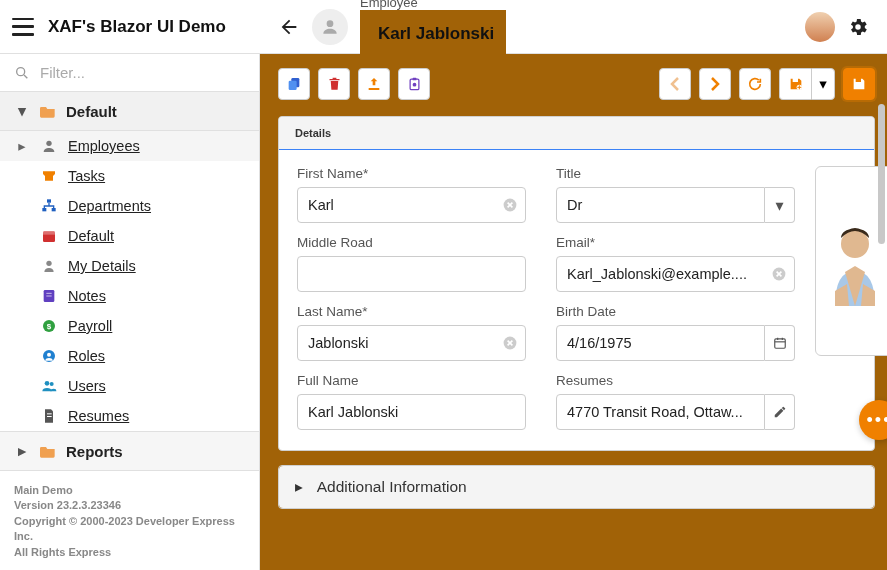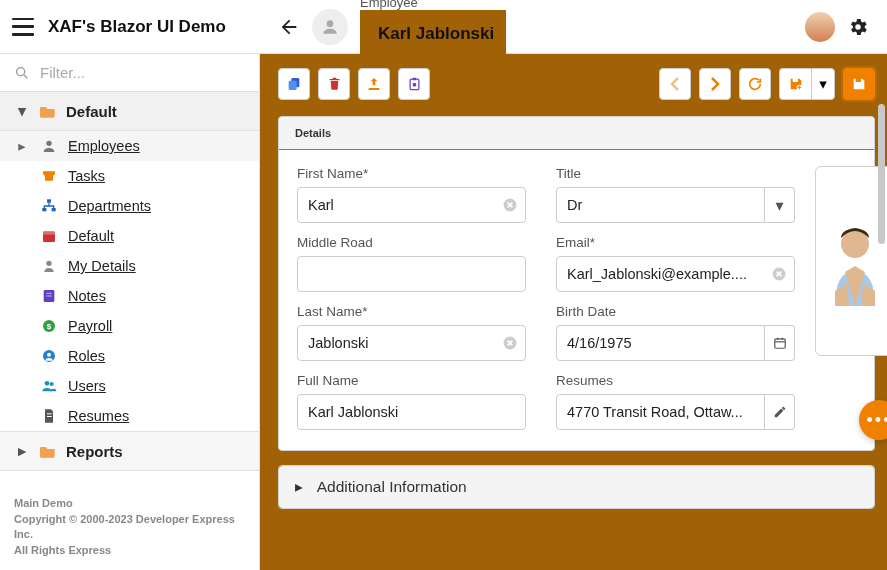--- a/index.html
+++ b/index.html
@@ -233,6 +233,7 @@
     </div>
     <div class="footer">
       <div>Main Demo</div>
+      <div>Version 23.2.3.23346</div>
       <div>Copyright © 2000-2023 Developer Express Inc.</div>
       <div>All Rights Express</div>
     </div>

